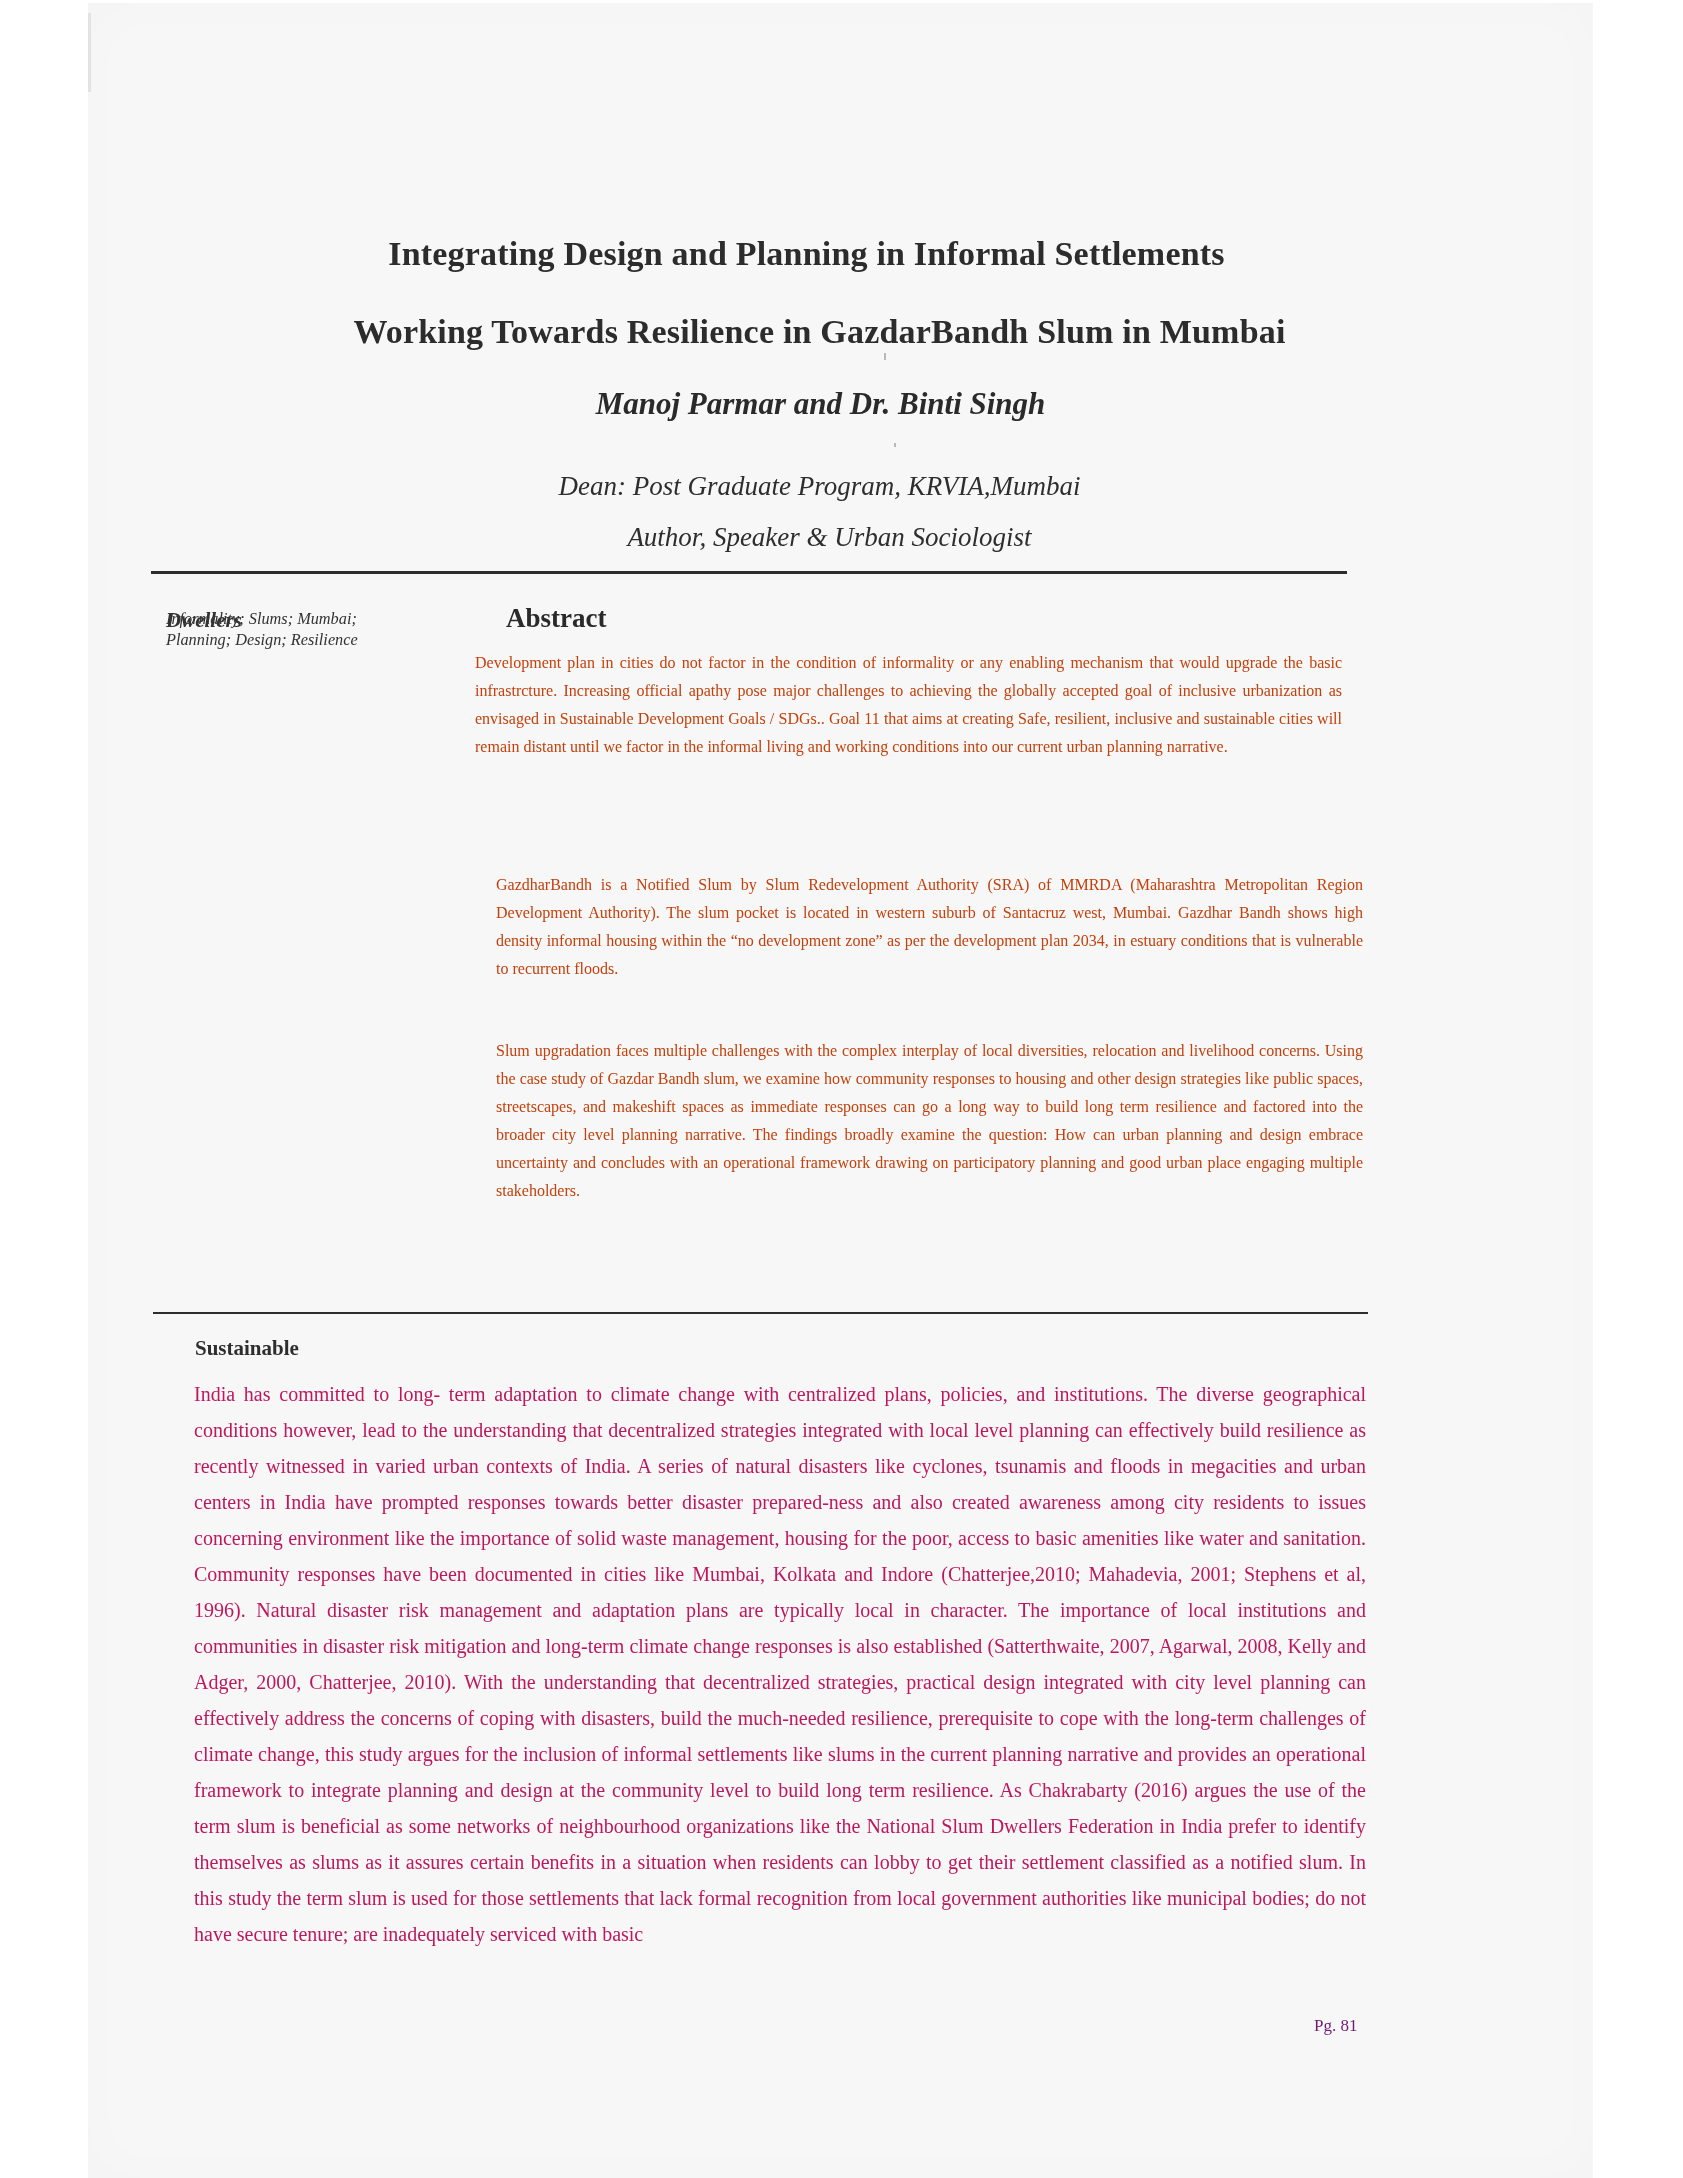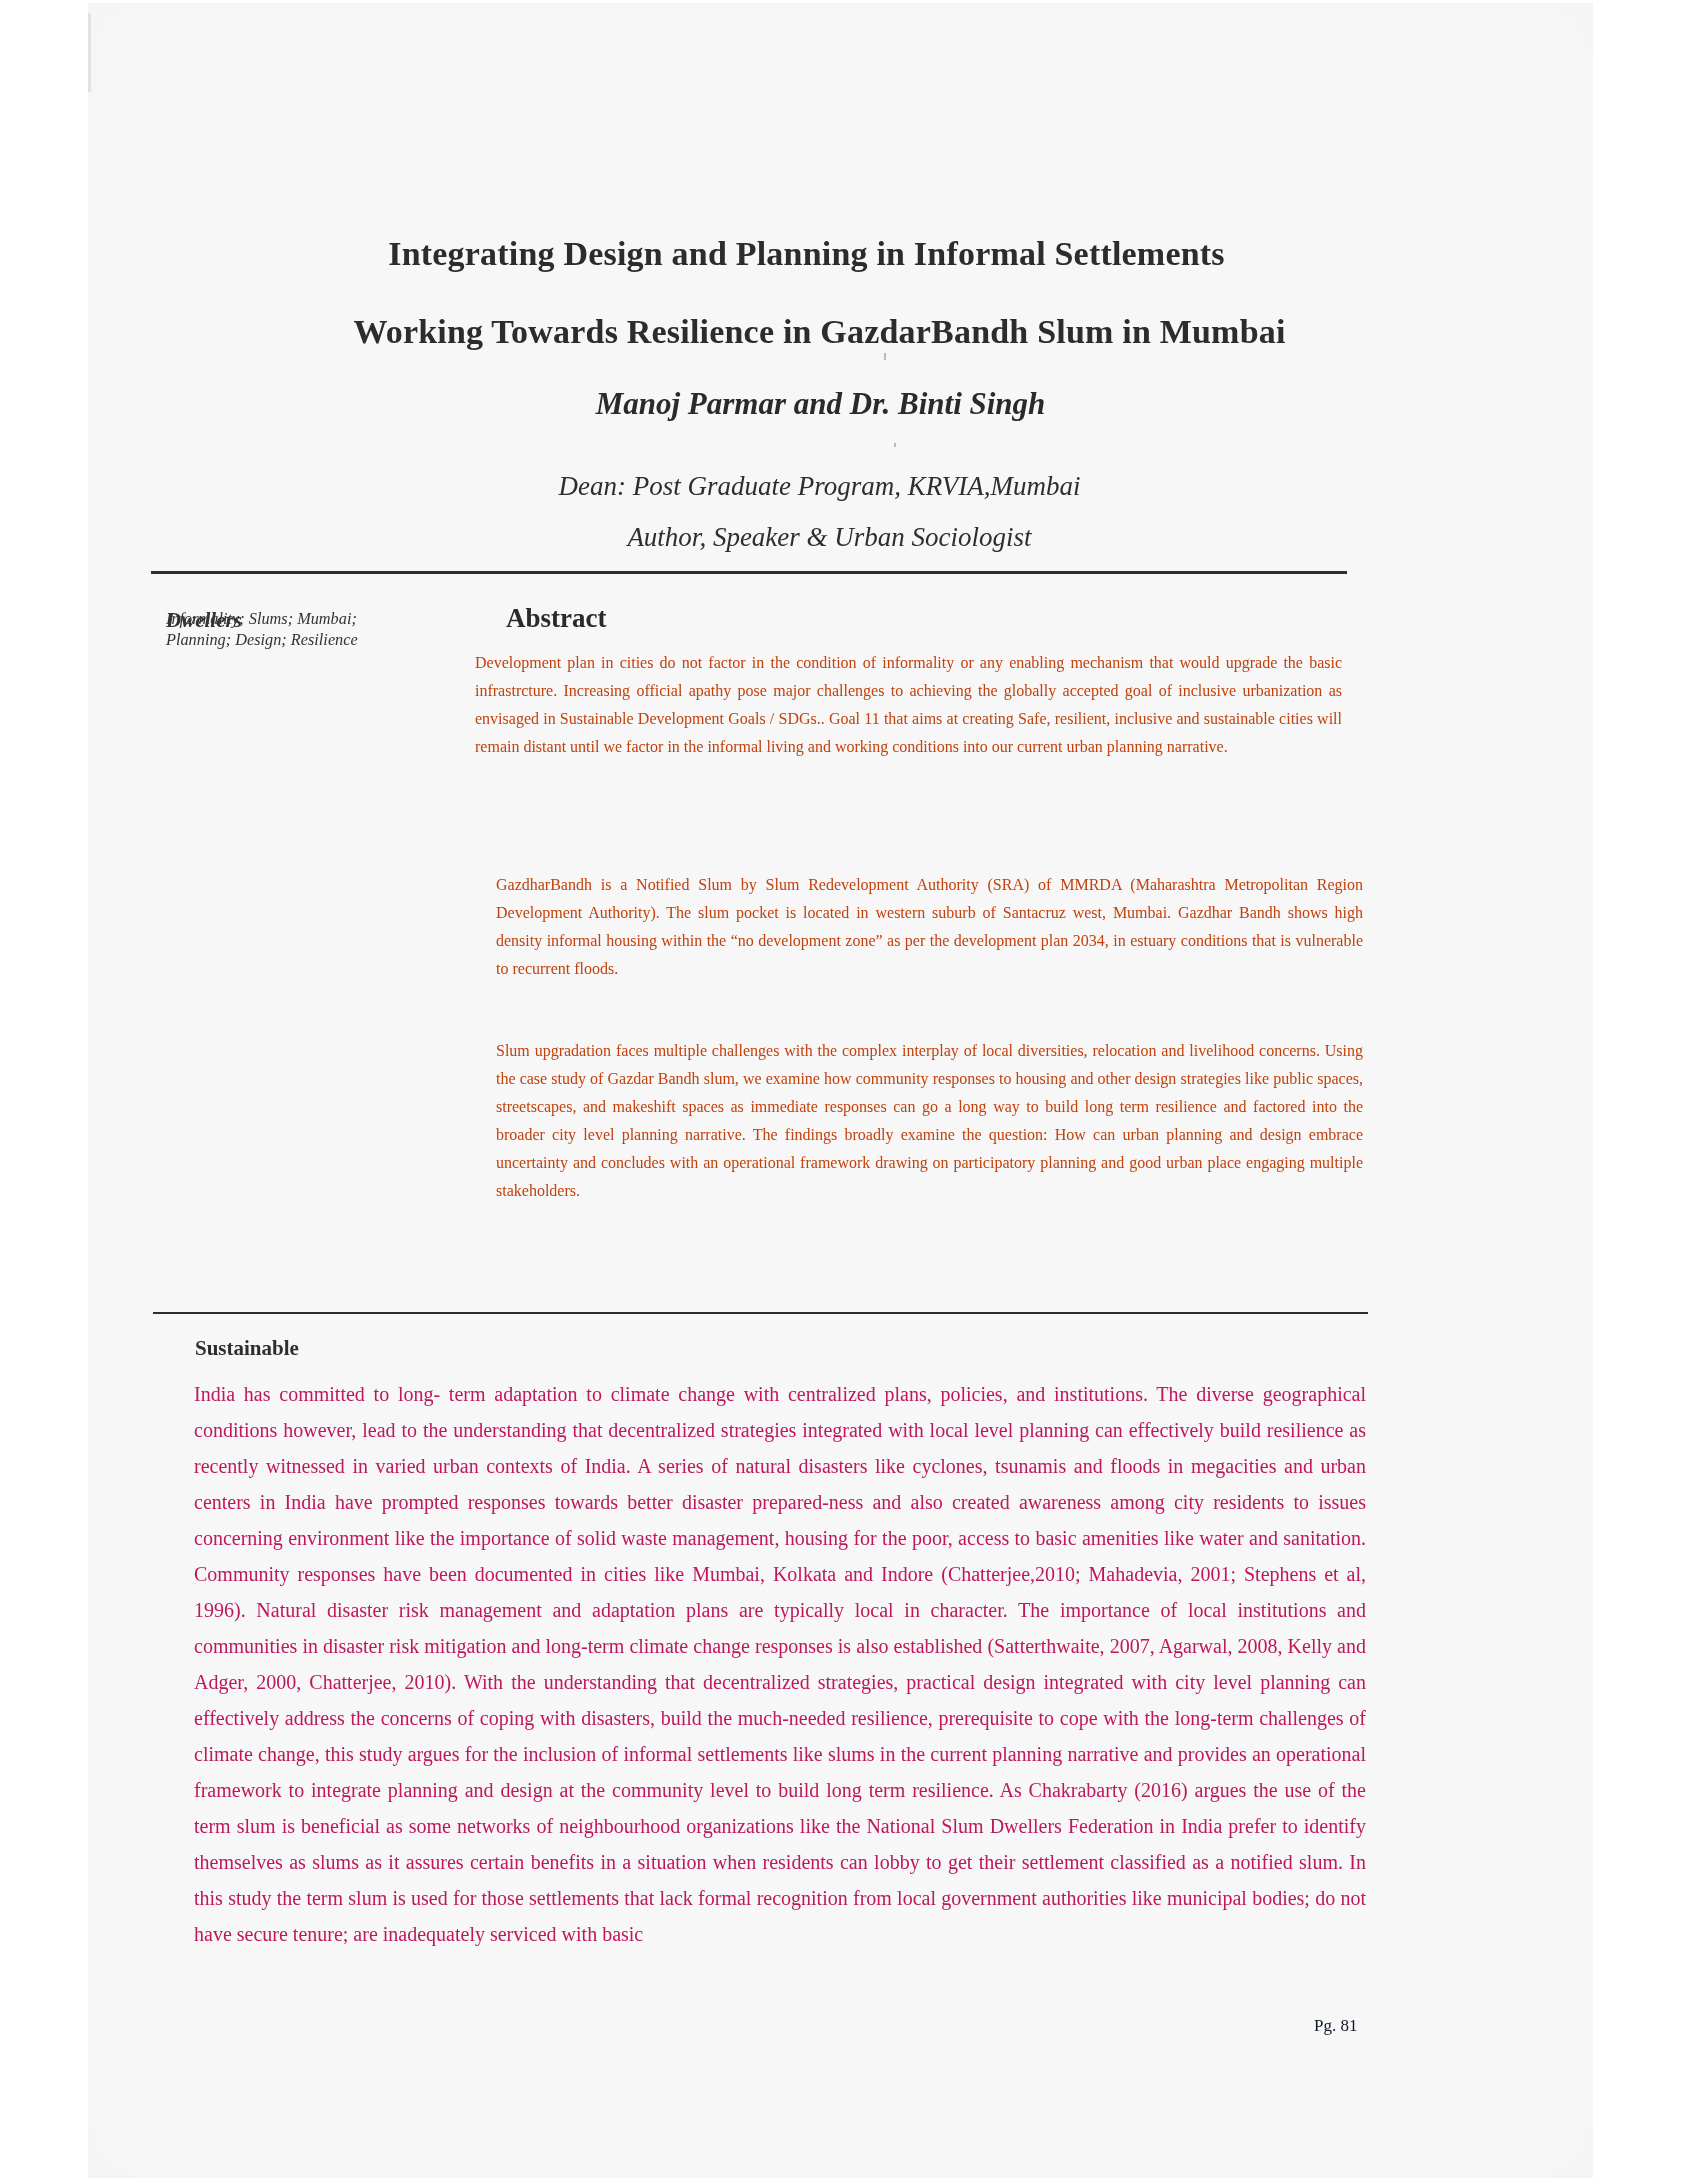--- a/index.html
+++ b/index.html
@@ -142,7 +142,7 @@
       left: 1314px;
       top: 2016px;
       font-size: 17px;
-      color: #0f172a;
+      color: #701a75;
     }
     .speck {
       position: absolute;

